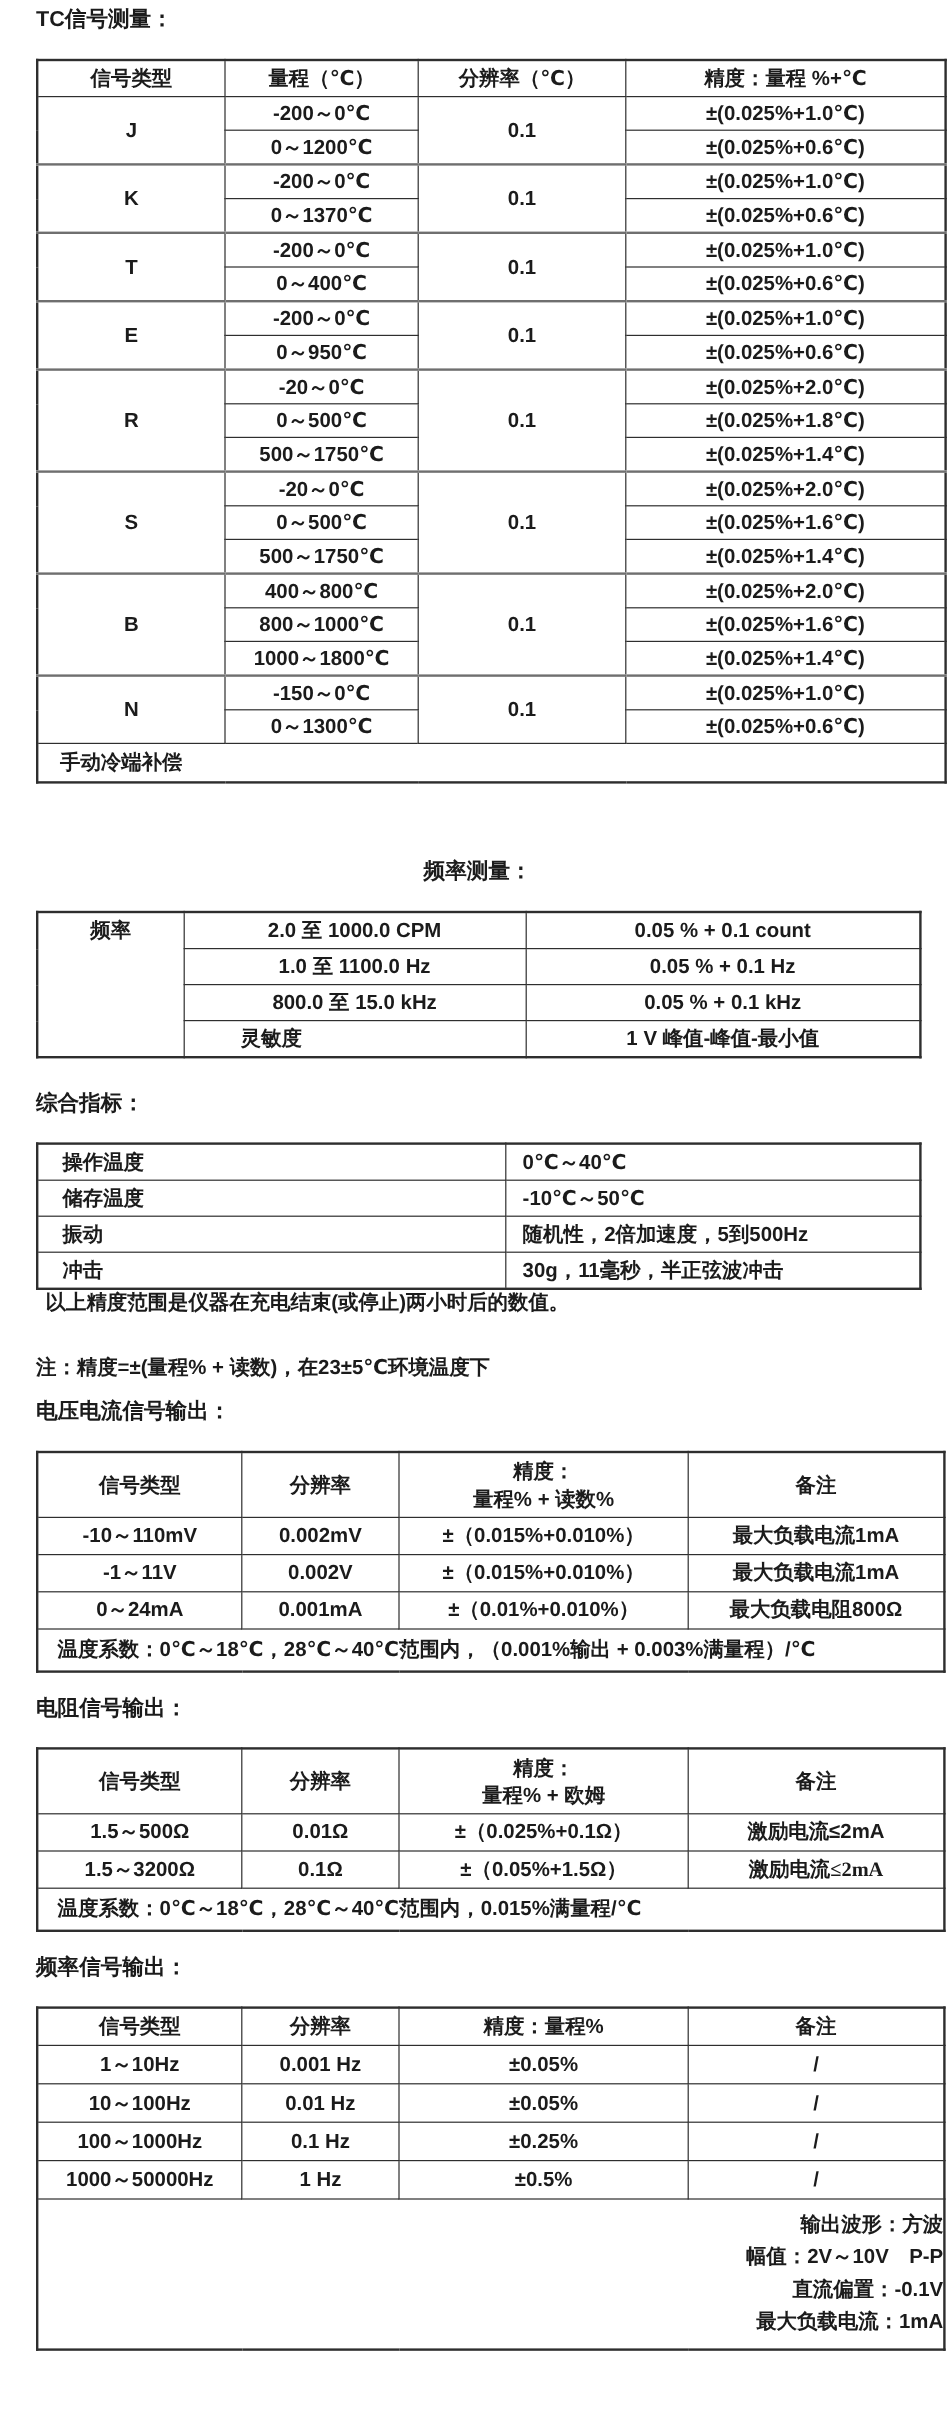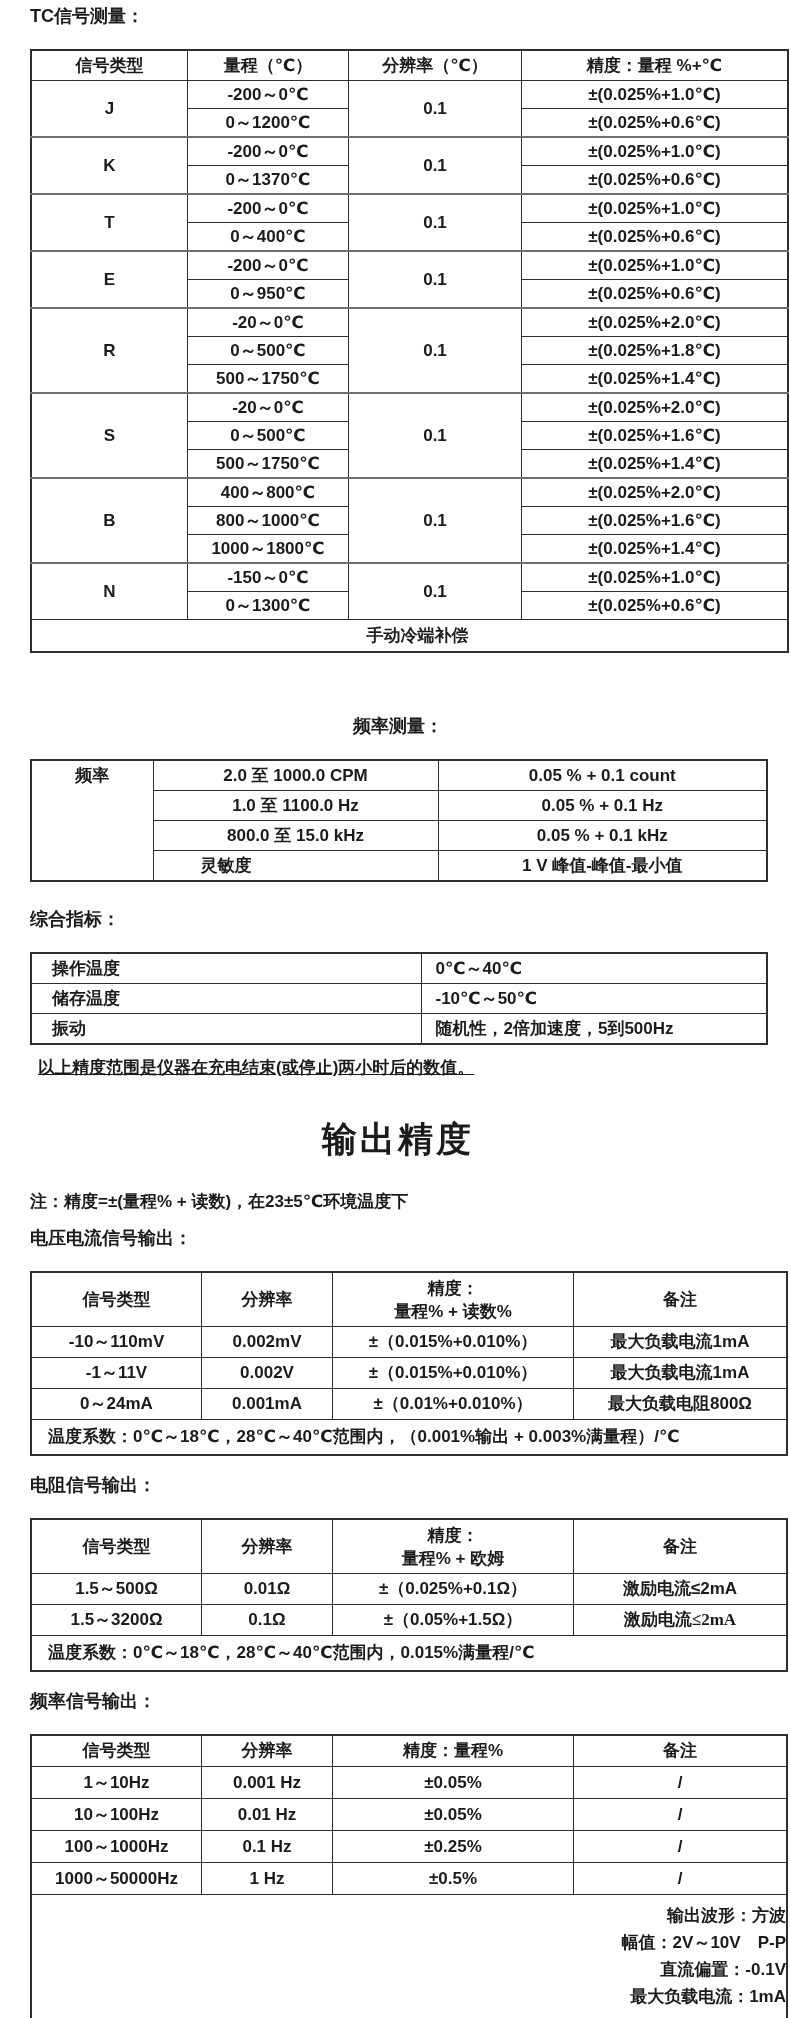--- a/index.html
+++ b/index.html
@@ -23,7 +23,7 @@
   .tc-table th{height:29px;}
   .tc-table td{height:27px;}
   .tc-table tr.gsep td{border-top:2px solid #6f6f6f;}
-  .tc-table td.tc-footer{text-align:center;padding-left:18px;height:31px;}
+  .tc-table td.tc-footer{text-align:left;padding-left:18px;height:31px;}
   .tcw1{width:151px;} .tcw2{width:156px;} .tcw3{width:168px;} .tcw4{width:261px;}
 
   

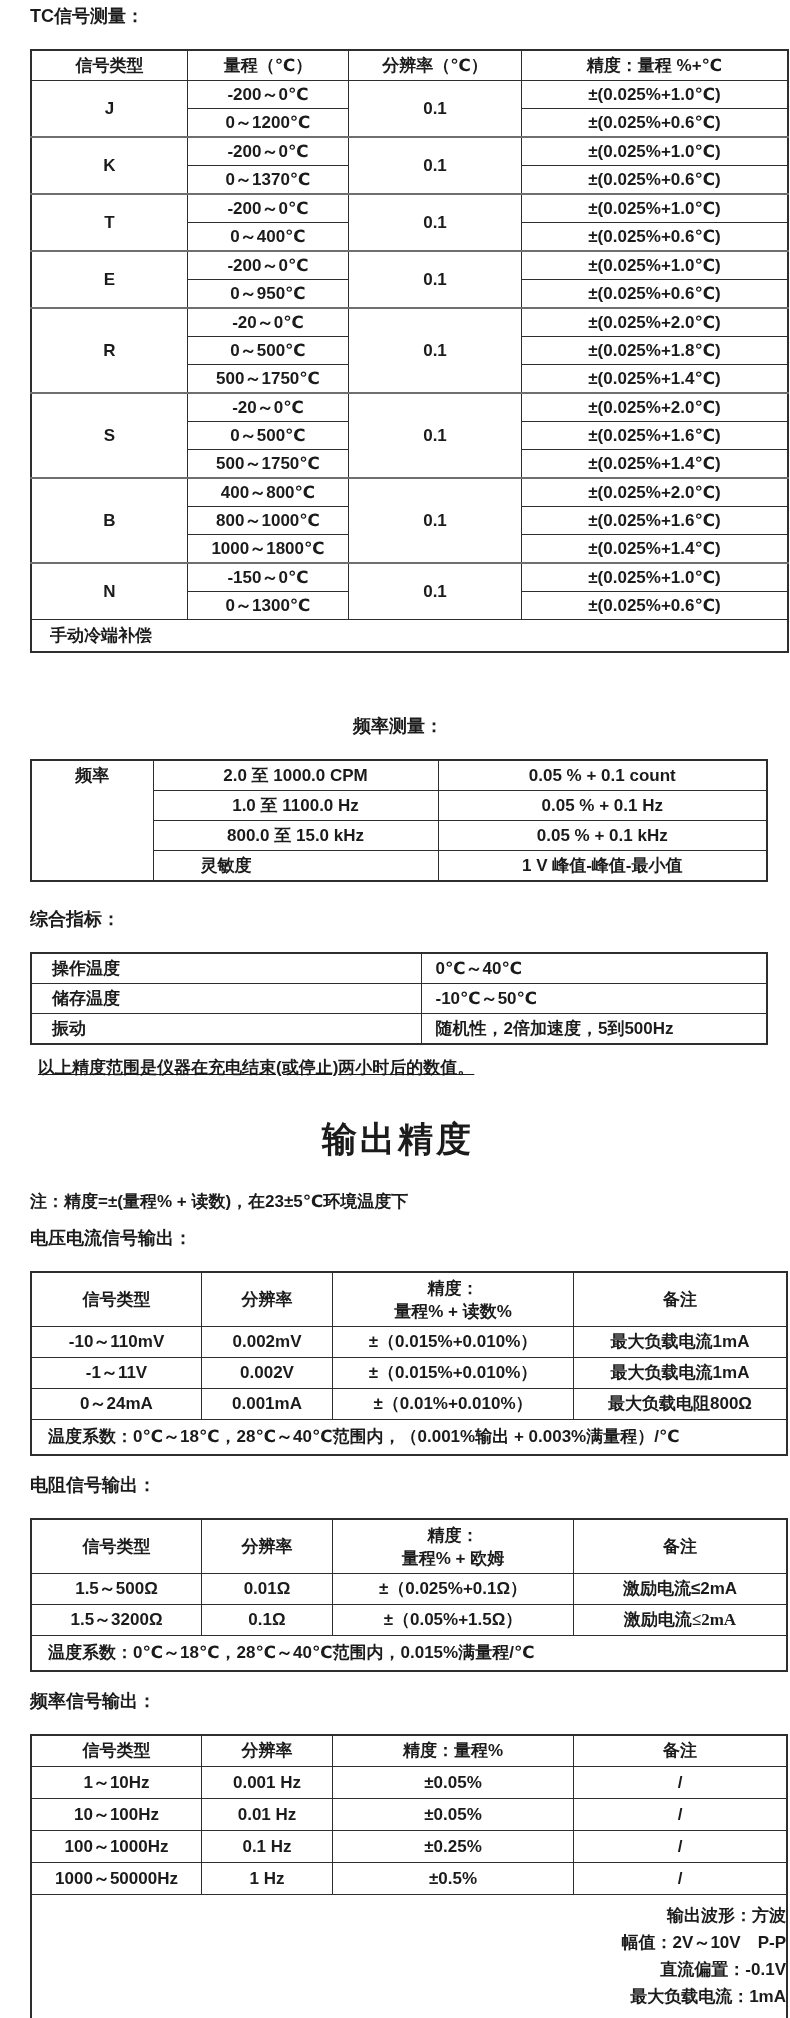--- a/index.html
+++ b/index.html
@@ -220,6 +220,10 @@
         <tr>
           <td class="g1">振动</td>
           <td class="g2">随机性，2倍加速度，5到500Hz</td>
+        </tr>
+        <tr>
+          <td class="g1">冲击</td>
+          <td class="g2">30g，11毫秒，半正弦波冲击</td>
         </tr>
       </tbody>
   </table>

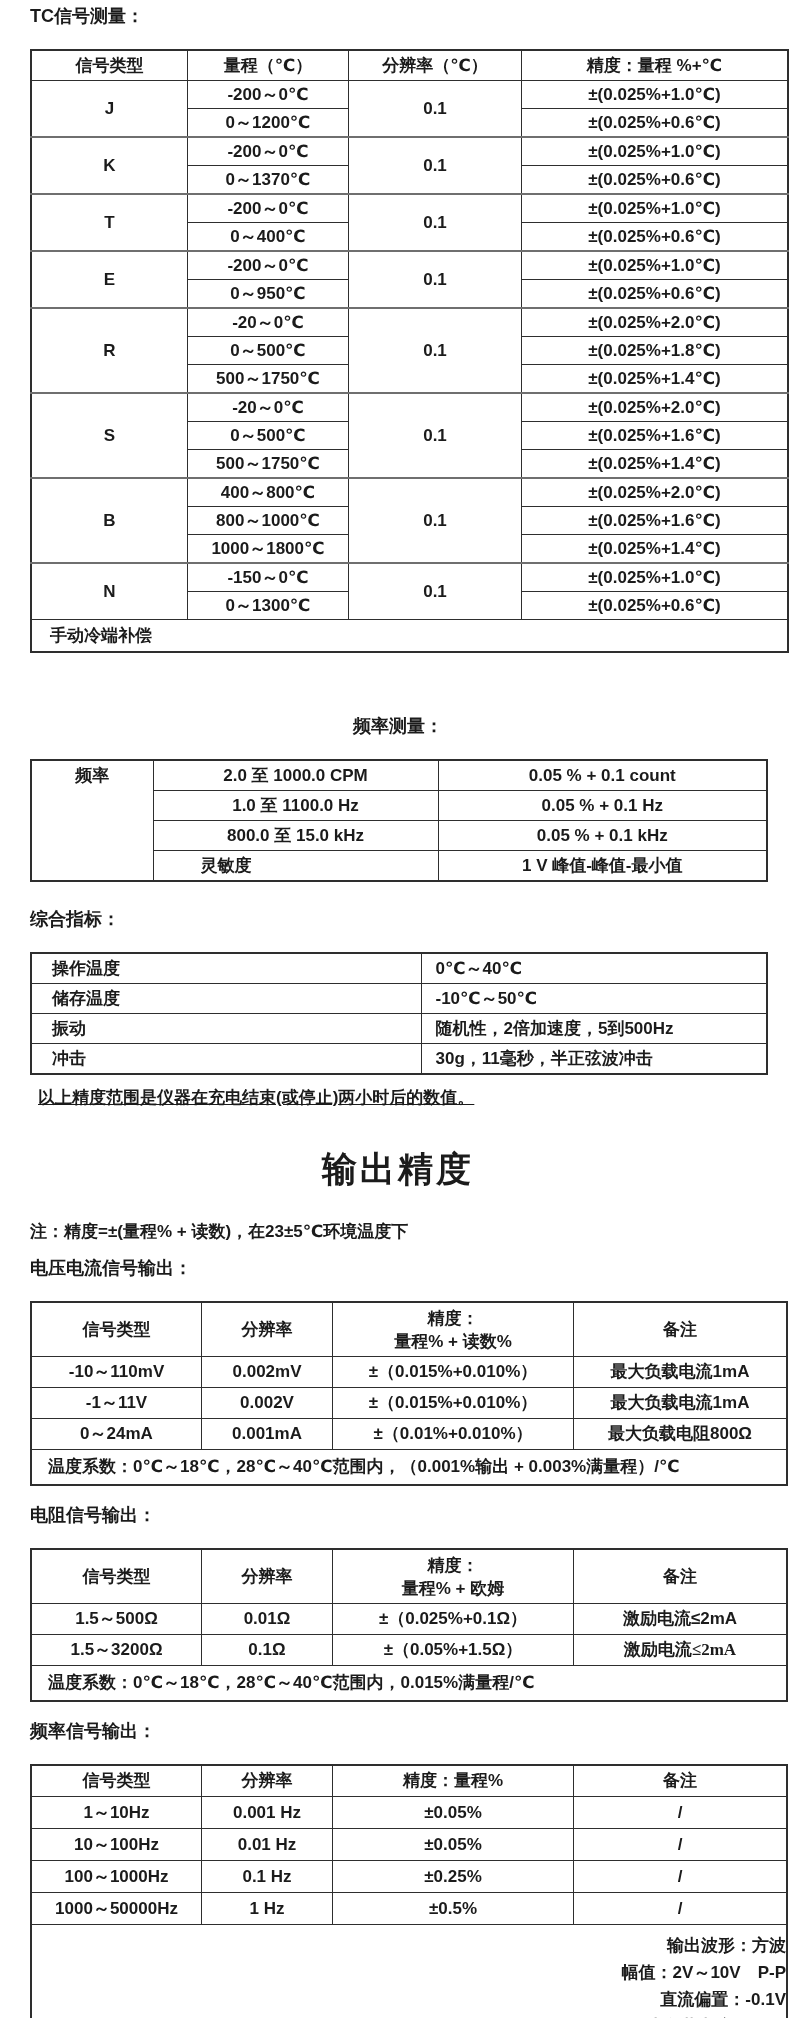--- a/index.html
+++ b/index.html
@@ -38,7 +38,7 @@
   .gen-table td.g2{padding-left:14px;}
   .genw1{width:390px;} .genw2{width:346px;}
 
-  .note{font-size:17px;line-height:22px;margin:12px 0 0 8px;text-decoration:underline;}
+  .note{font-size:17px;line-height:22px;margin:0 0 0 8px;}
   .big-title{font-size:35px;line-height:40px;text-align:center;letter-spacing:3px;margin:40px 0 0 0;}
   .note2{font-size:17px;line-height:22px;margin:32px 0 0 0;}
   .label-after{margin-top:14px;}

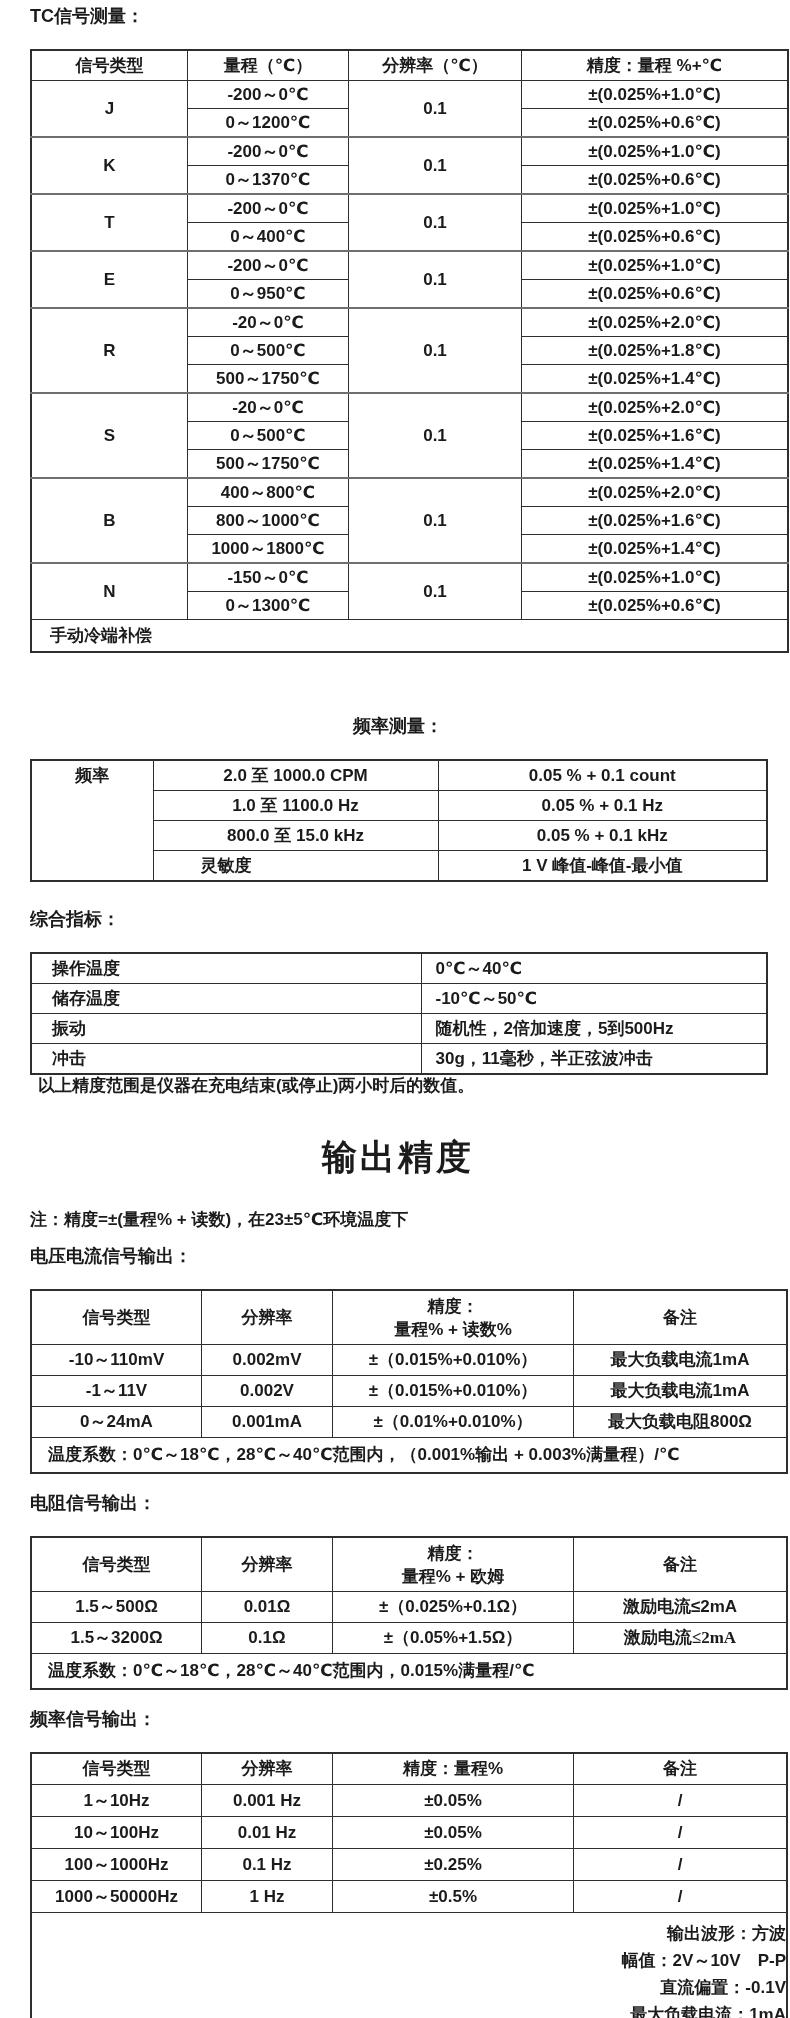--- a/index.html
+++ b/index.html
@@ -230,7 +230,6 @@
 
   <div class="note">以上精度范围是仪器在充电结束(或停止)两小时后的数值。</div>
 
-  <div class="big-title">输出精度</div>
 
   <div class="note2">注：精度=±(量程% + 读数)，在23±5℃环境温度下</div>
 

